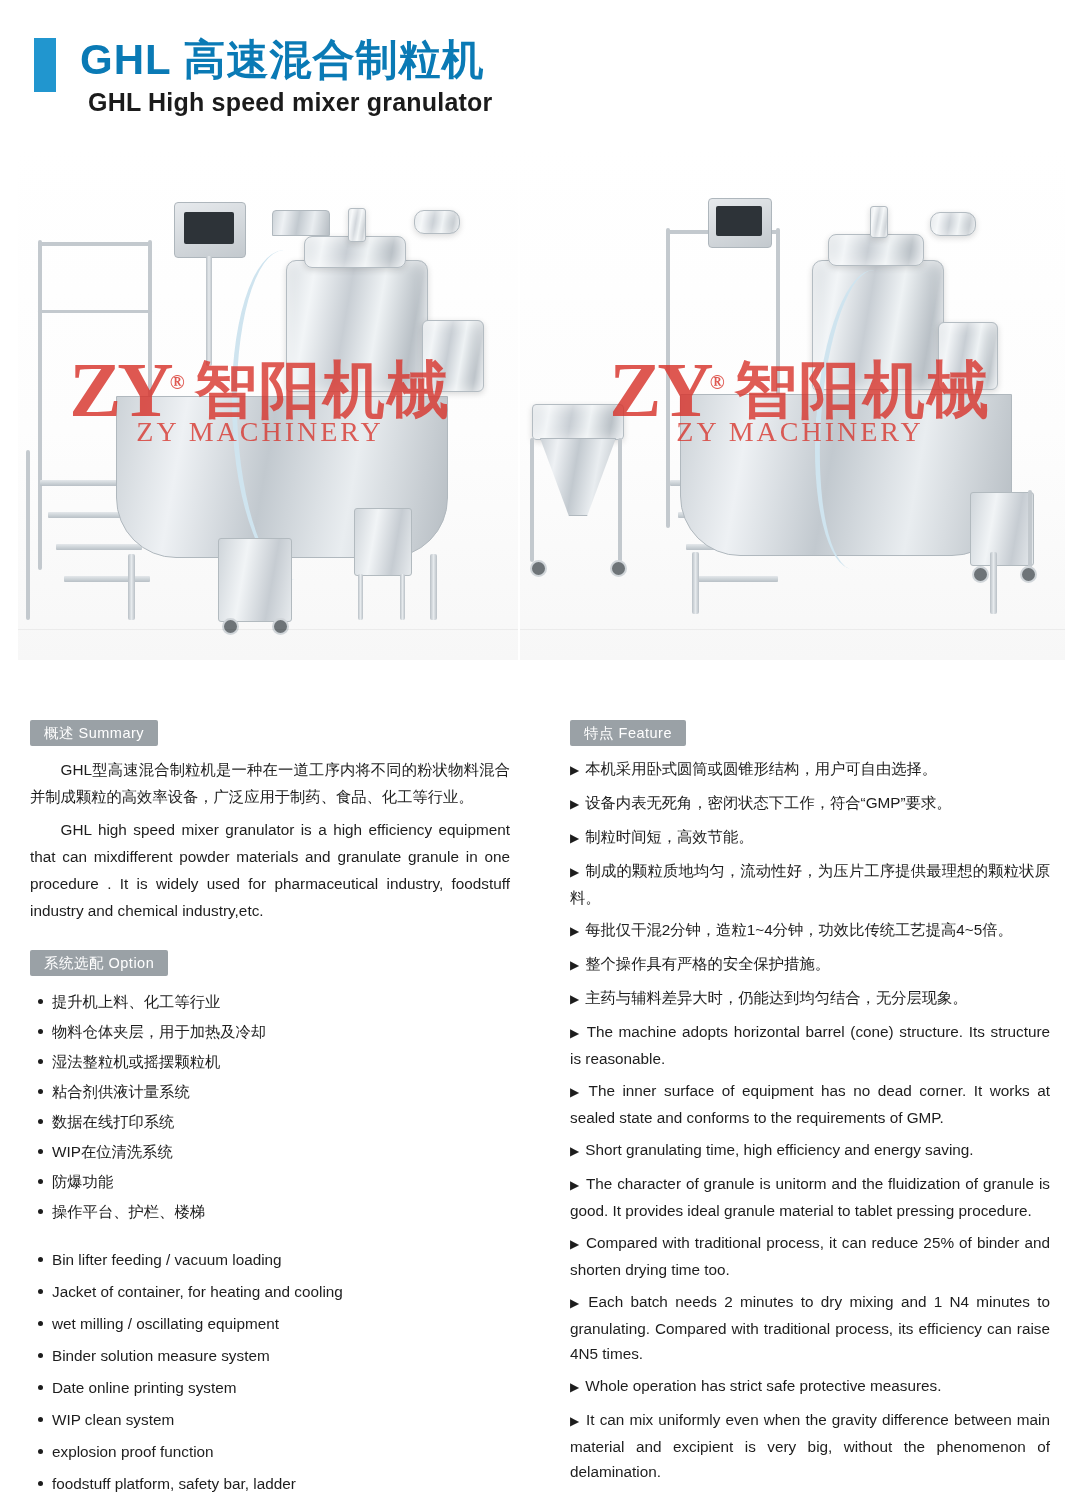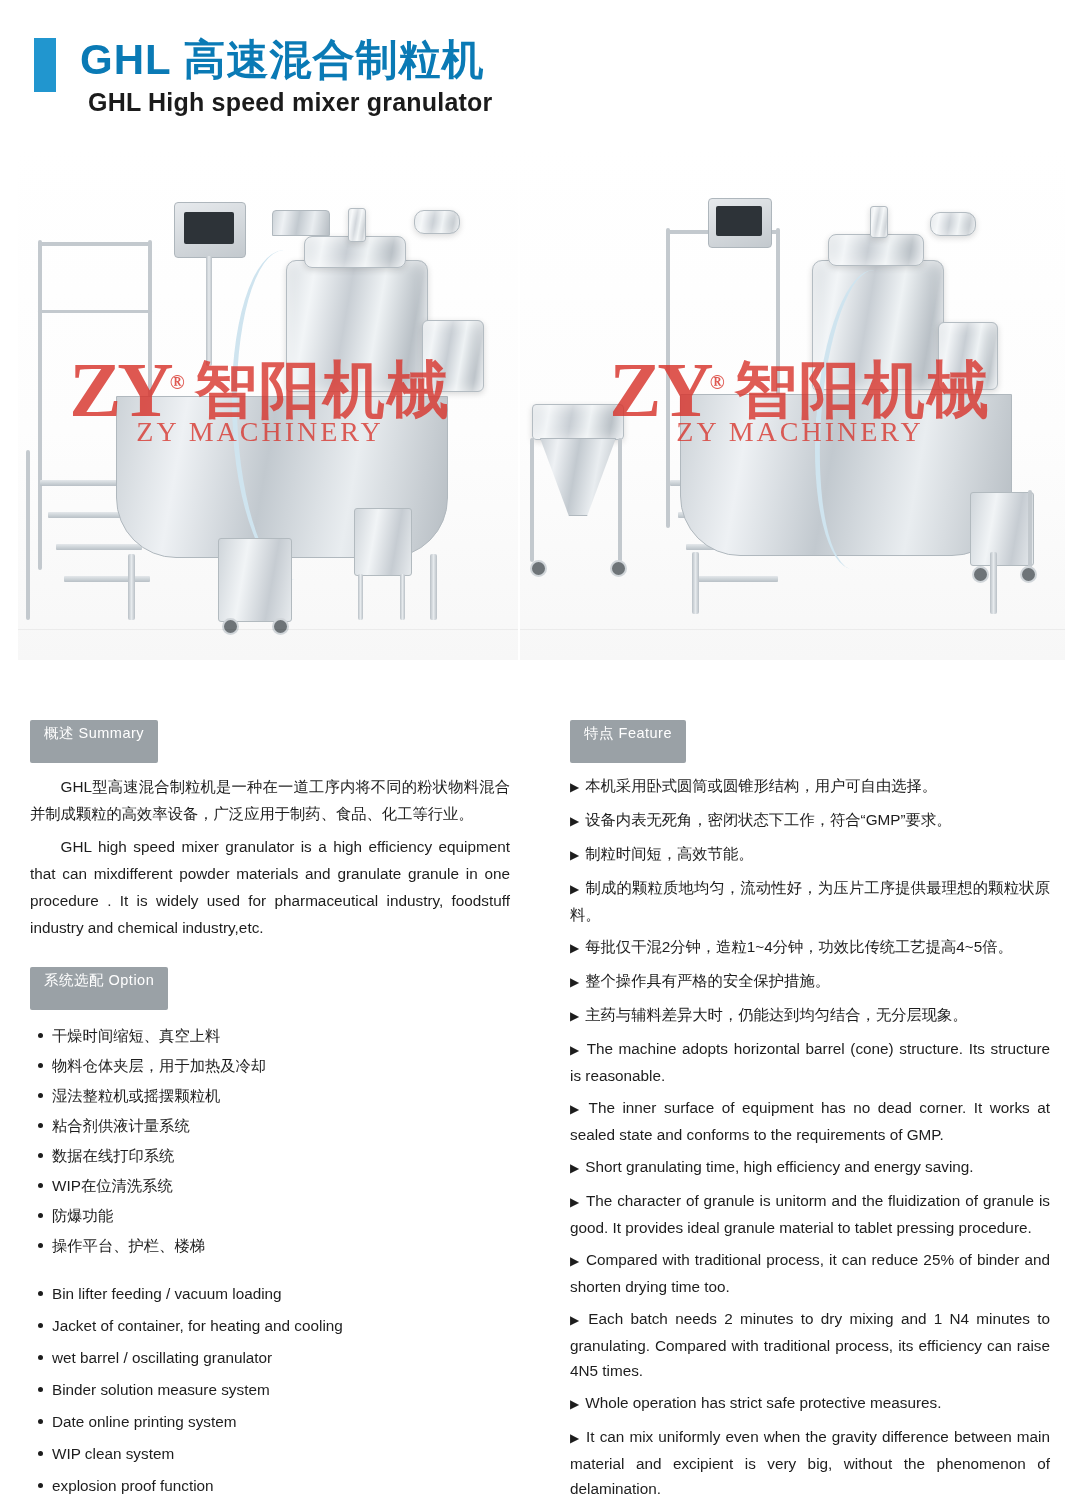--- a/index.html
+++ b/index.html
@@ -102,7 +102,7 @@
   .tag{
     display:inline-block;
     background:#9aa1a6;color:#ffffff;
-    font-size:14.5px;padding:4px 14px 20px 14px;
+    font-size:14.5px;padding:4px 14px 3px 14px;
     border-radius:2px;letter-spacing:0.5px;
     margin-bottom:10px;
   }

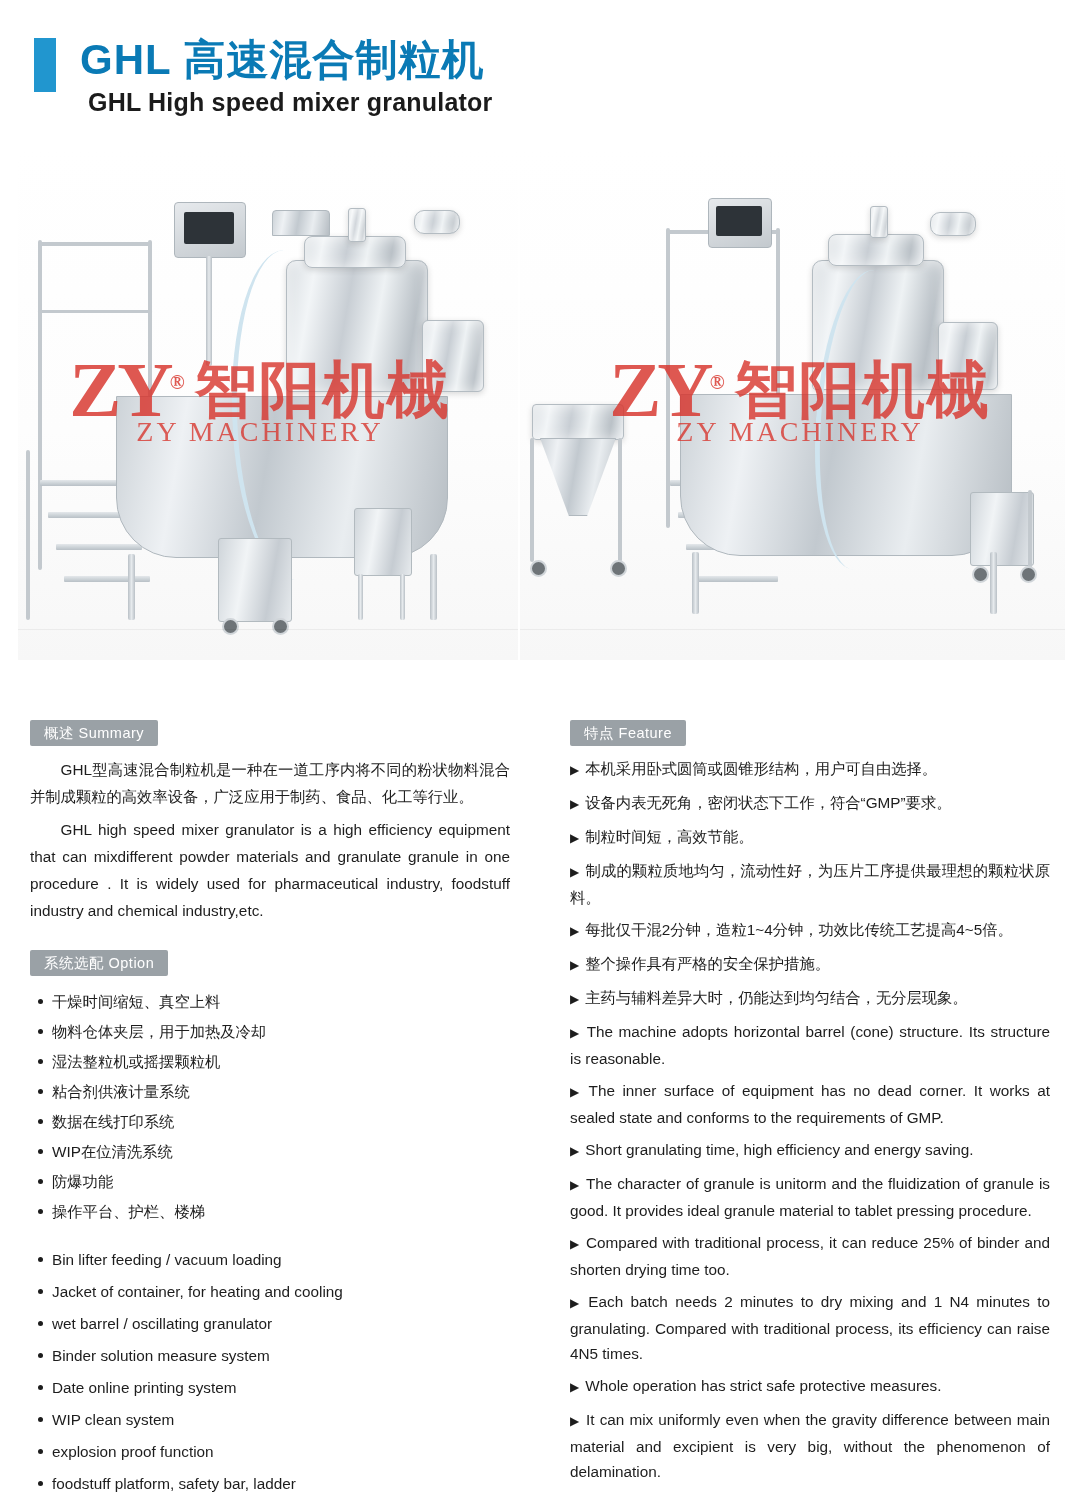--- a/index.html
+++ b/index.html
@@ -252,7 +252,7 @@
 
     <div class="tag">系统选配 Option</div>
     <ul class="bullets">
-      <li>干燥时间缩短、真空上料</li>
+      <li>提升机上料、化工等行业</li>
       <li>物料仓体夹层，用于加热及冷却</li>
       <li>湿法整粒机或摇摆颗粒机</li>
       <li>粘合剂供液计量系统</li>

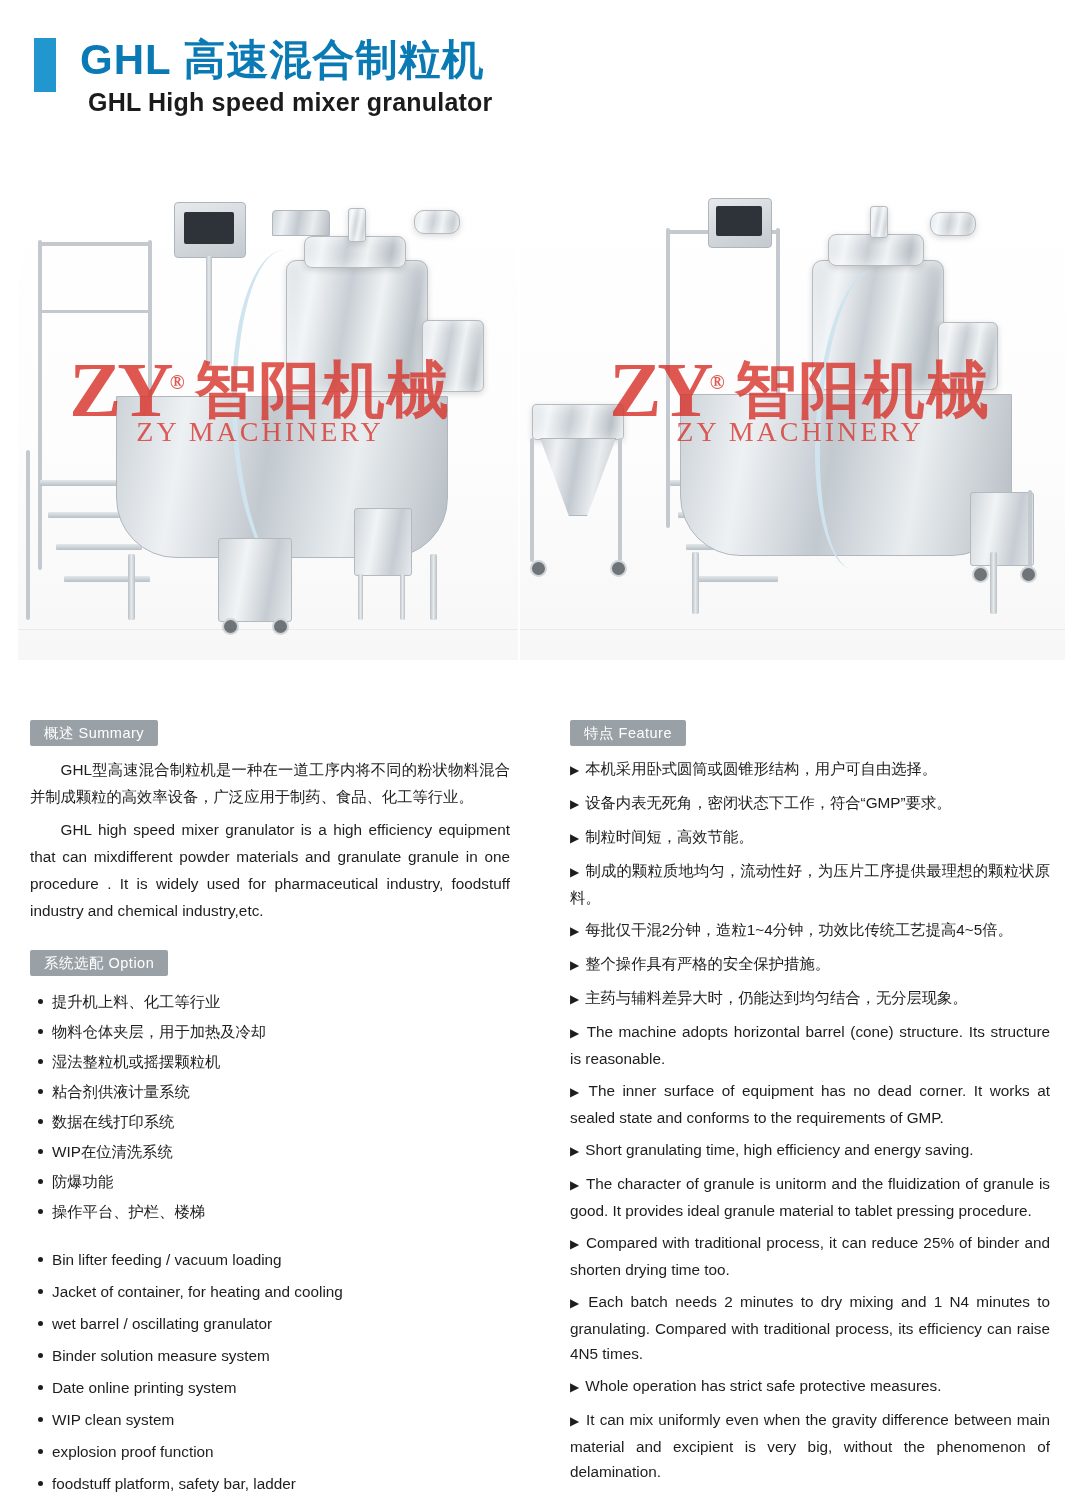--- a/index.html
+++ b/index.html
@@ -265,7 +265,7 @@
     <ul class="bullets en">
       <li>Bin lifter feeding / vacuum loading</li>
       <li>Jacket of container, for heating and cooling</li>
-      <li>wet barrel / oscillating granulator</li>
+      <li>wet milling / oscillating equipment</li>
       <li>Binder solution measure system</li>
       <li>Date online printing system</li>
       <li>WIP clean system</li>

